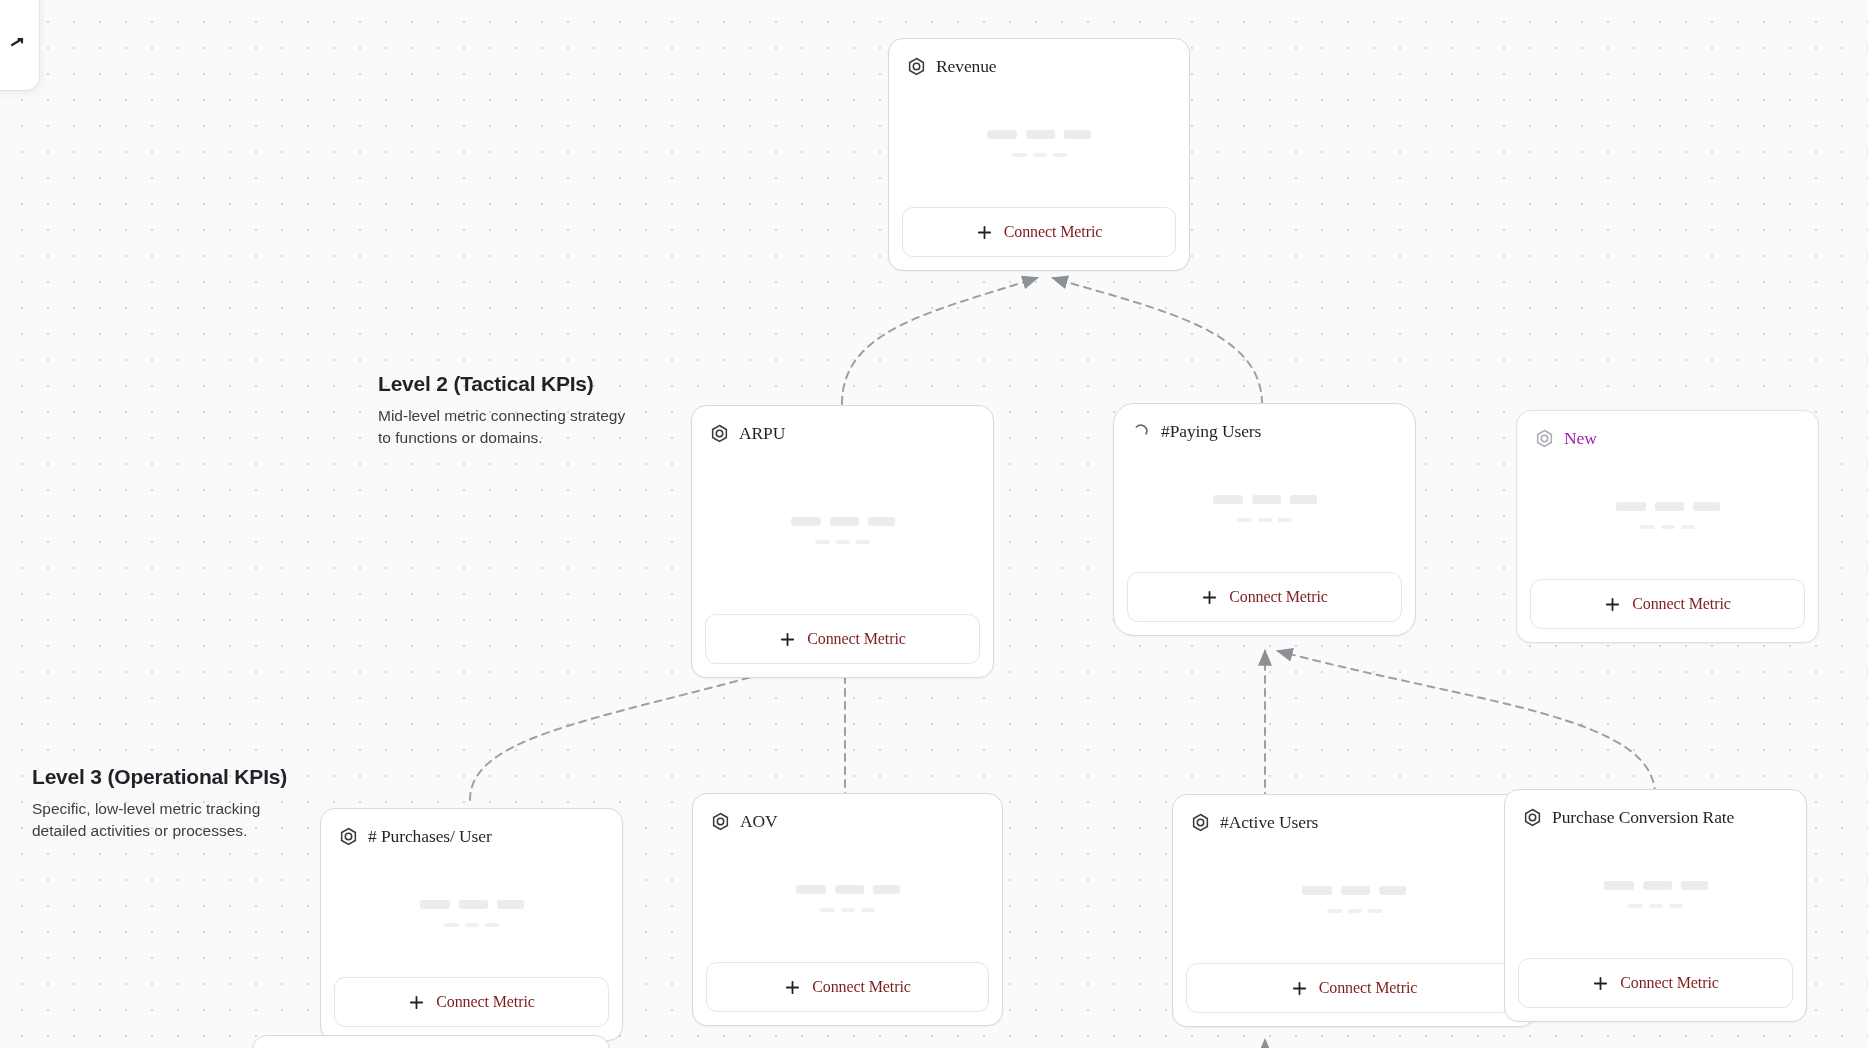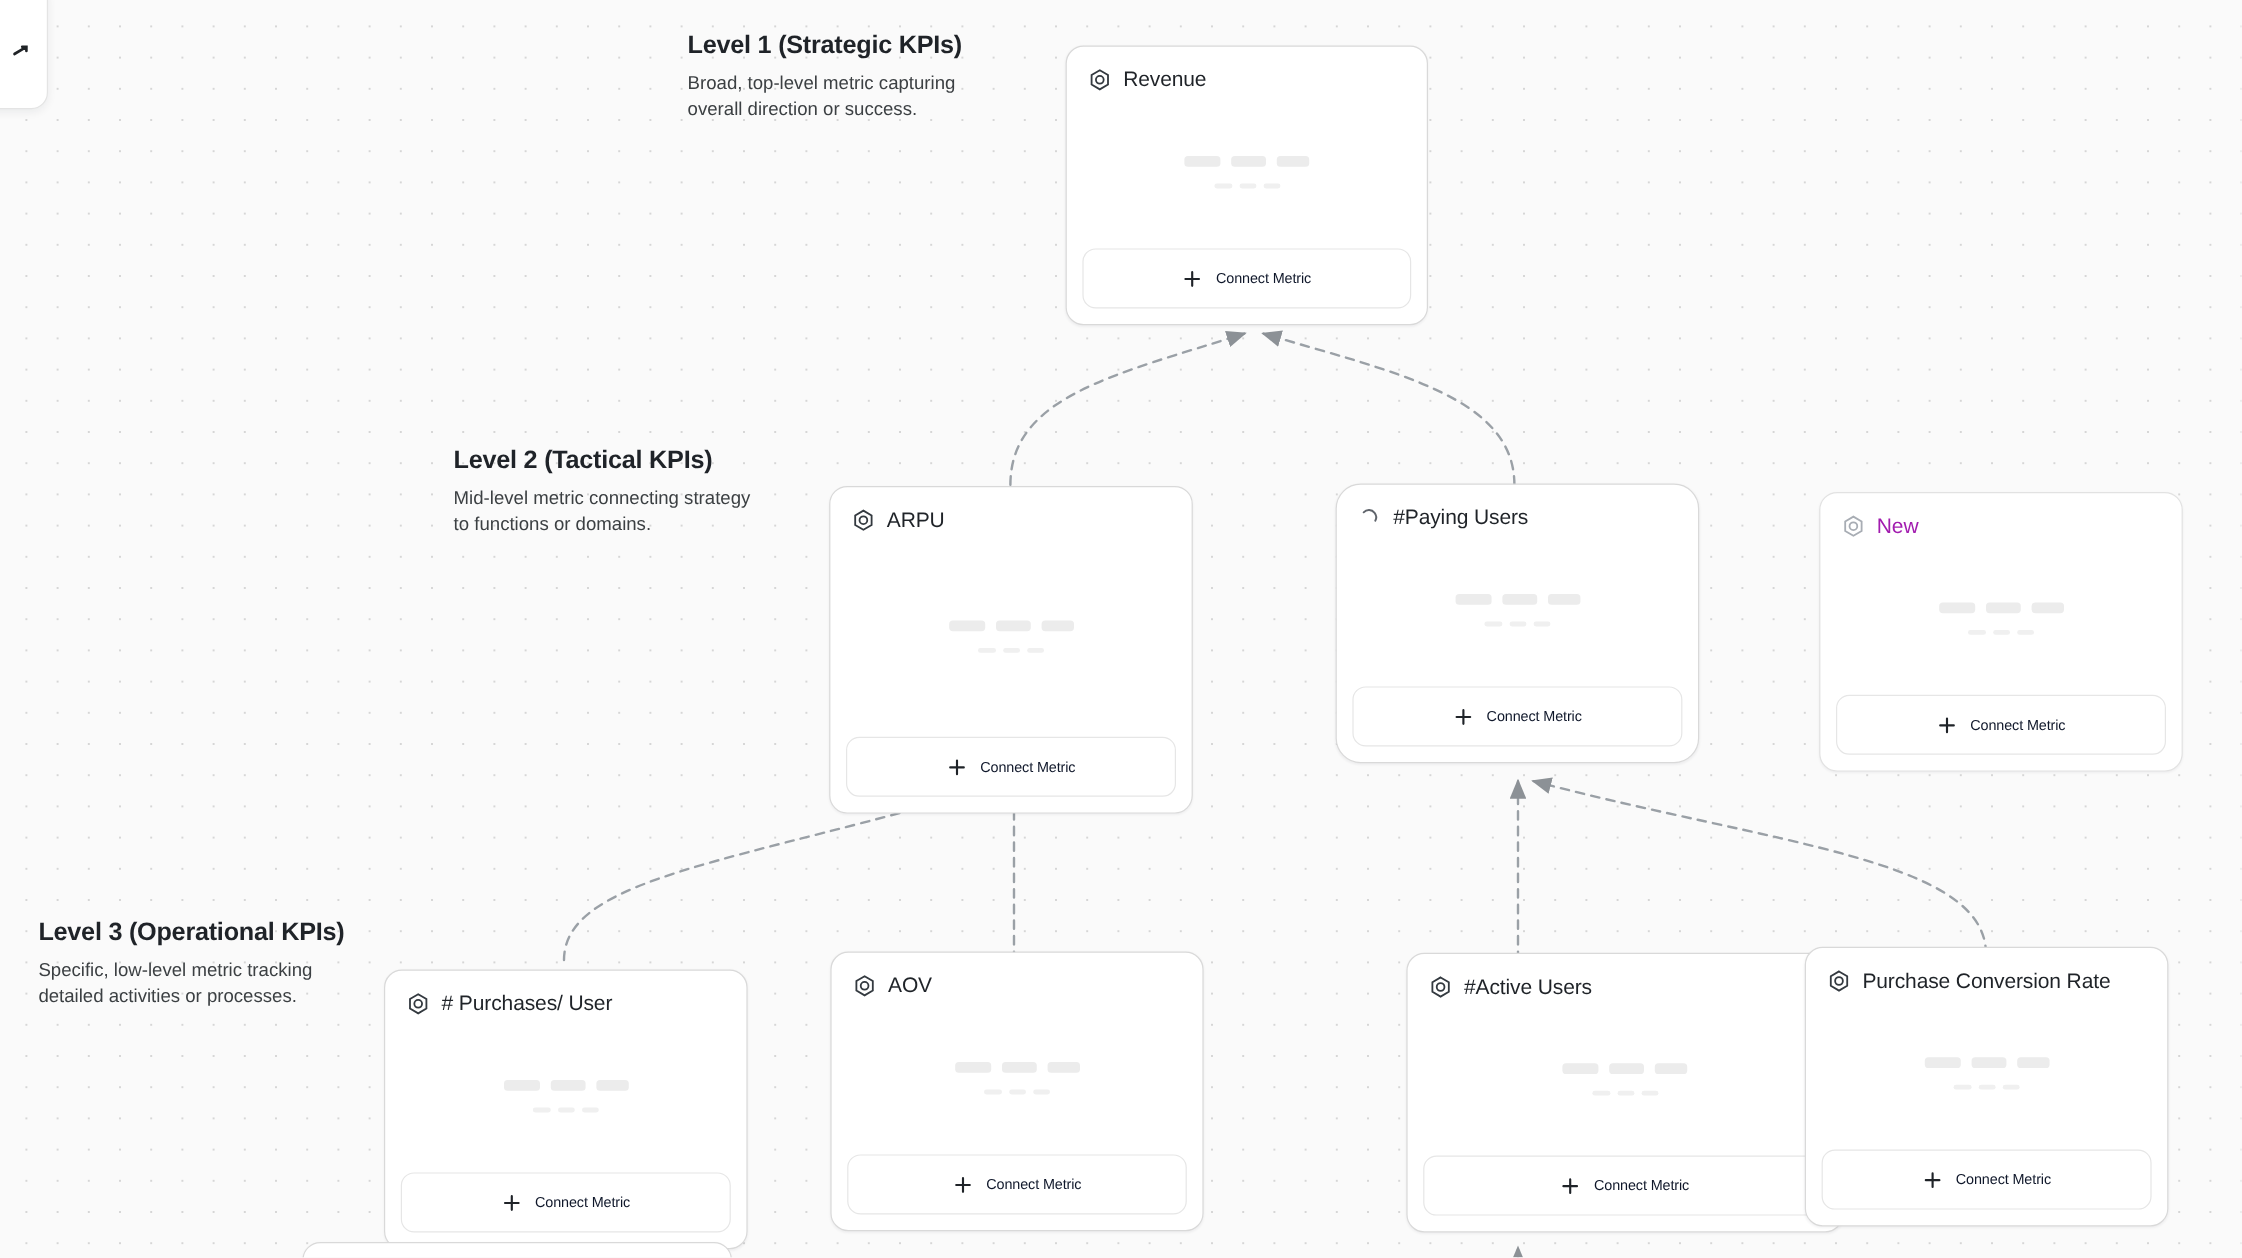--- a/index.html
+++ b/index.html
@@ -140,10 +140,6 @@
     </g>
   </svg>
 
-  <div class="level-label" style="left:573px; top:26px;">
-    <p class="level-title">Level 1 (Strategic KPIs)</p>
-    <p class="level-desc">Broad, top-level metric capturing overall direction or success.</p>
-  </div>
 
   <div class="level-label" style="left:378px; top:372px;">
     <p class="level-title">Level 2 (Tactical KPIs)</p>

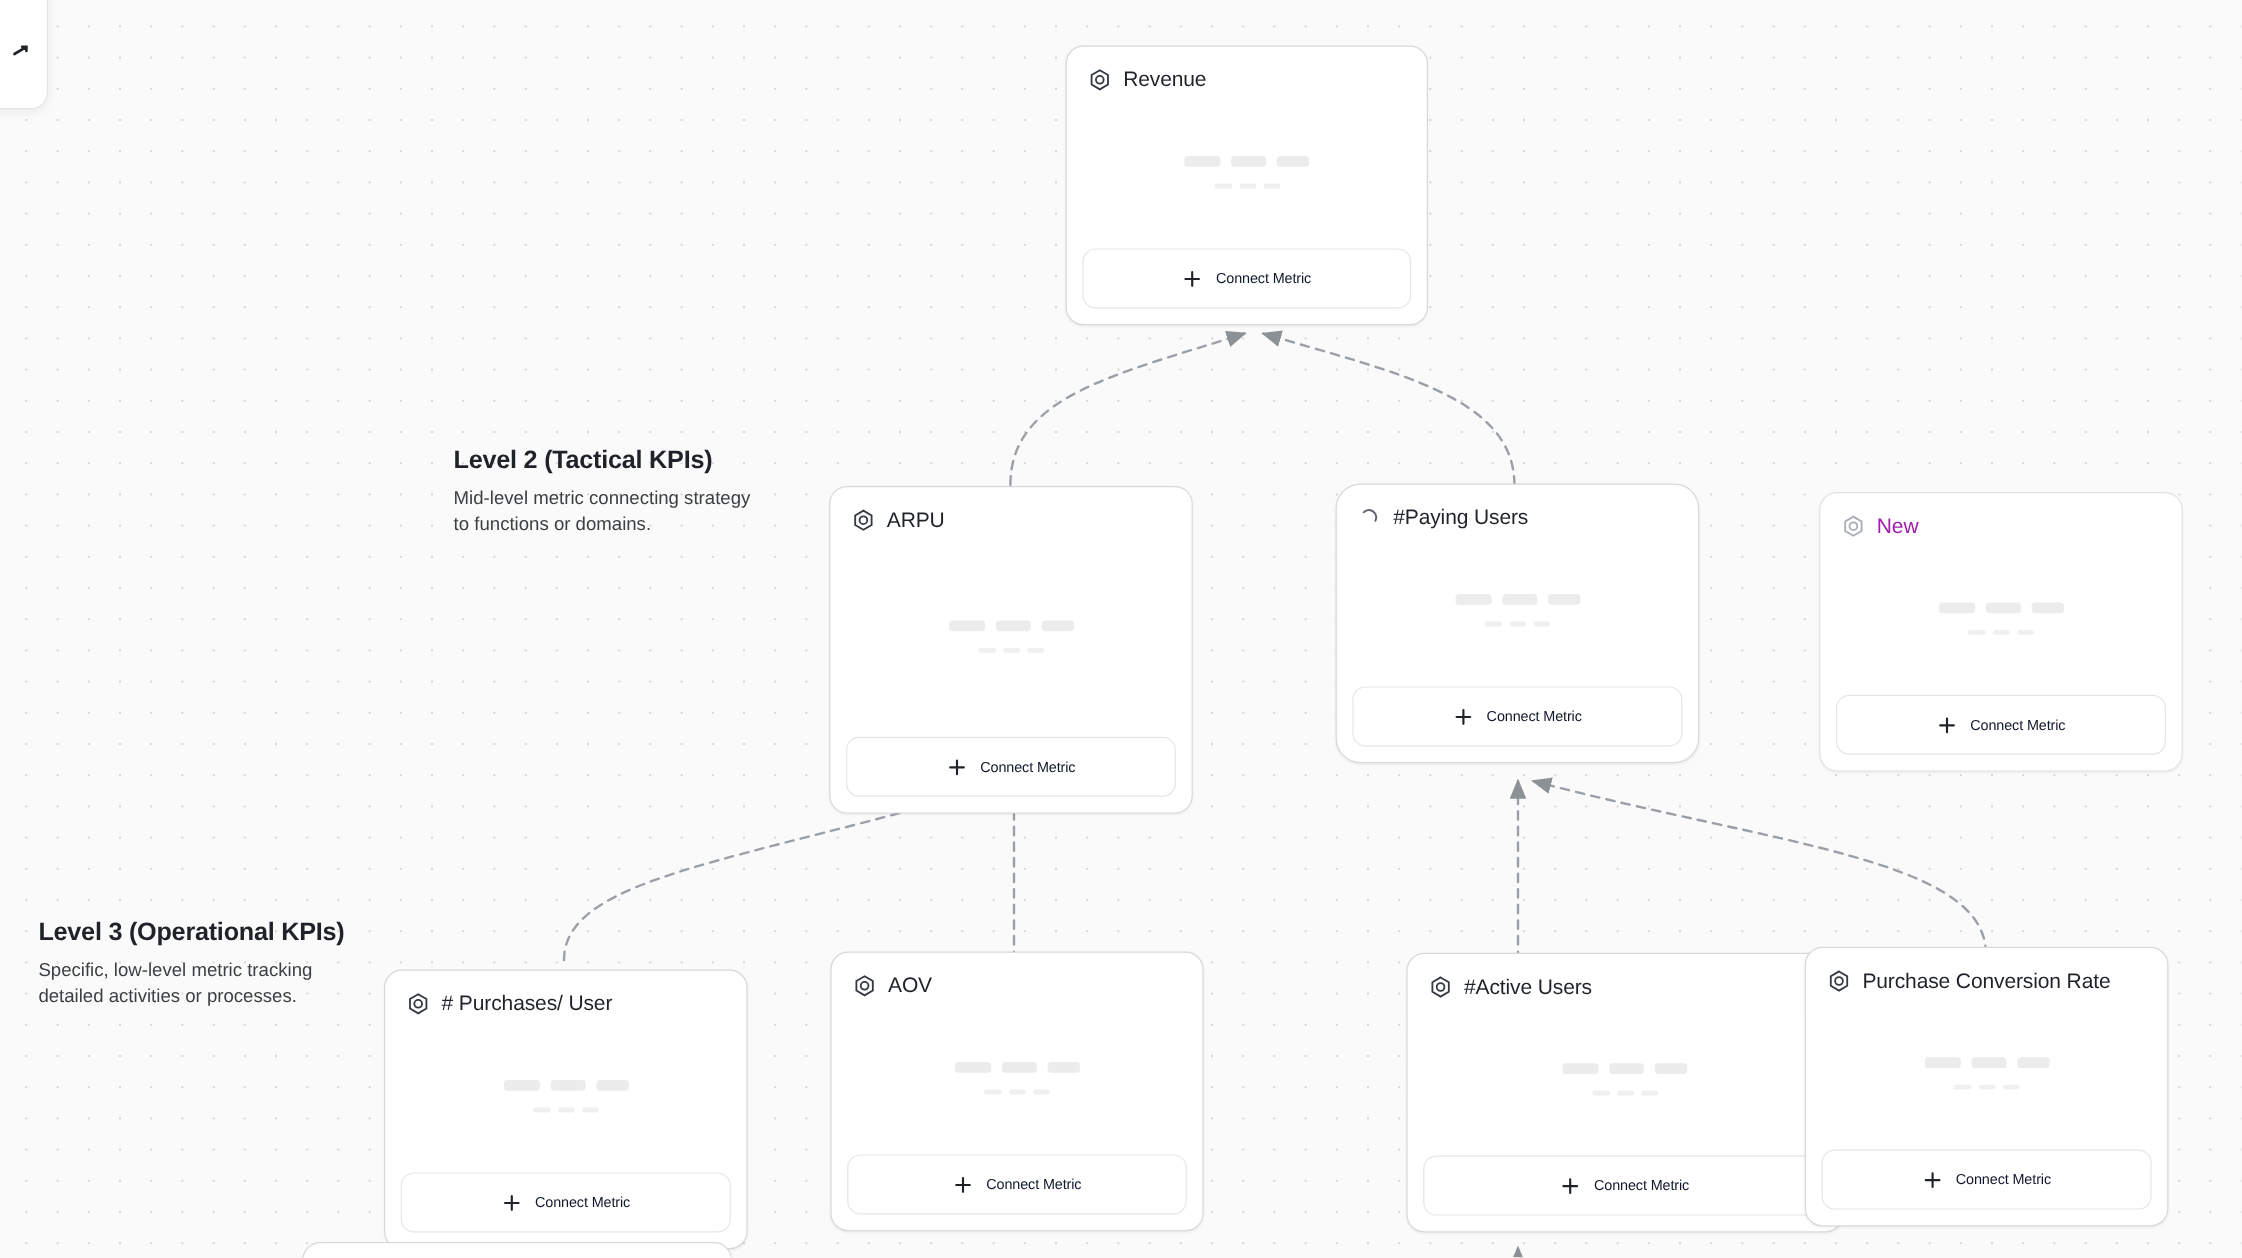--- a/index.html
+++ b/index.html
@@ -39,7 +39,7 @@
     border-radius: 15px;
     box-sizing: border-box;
     box-shadow: 0 1px 2px rgba(16,24,40,0.05);
-    display: flex; flex-direction: column;
+    display: flex; flex-direction: column; font-family: Liberation Serif, serif;
   }
   .card-head {
     display: flex; align-items: center; gap: 10px;

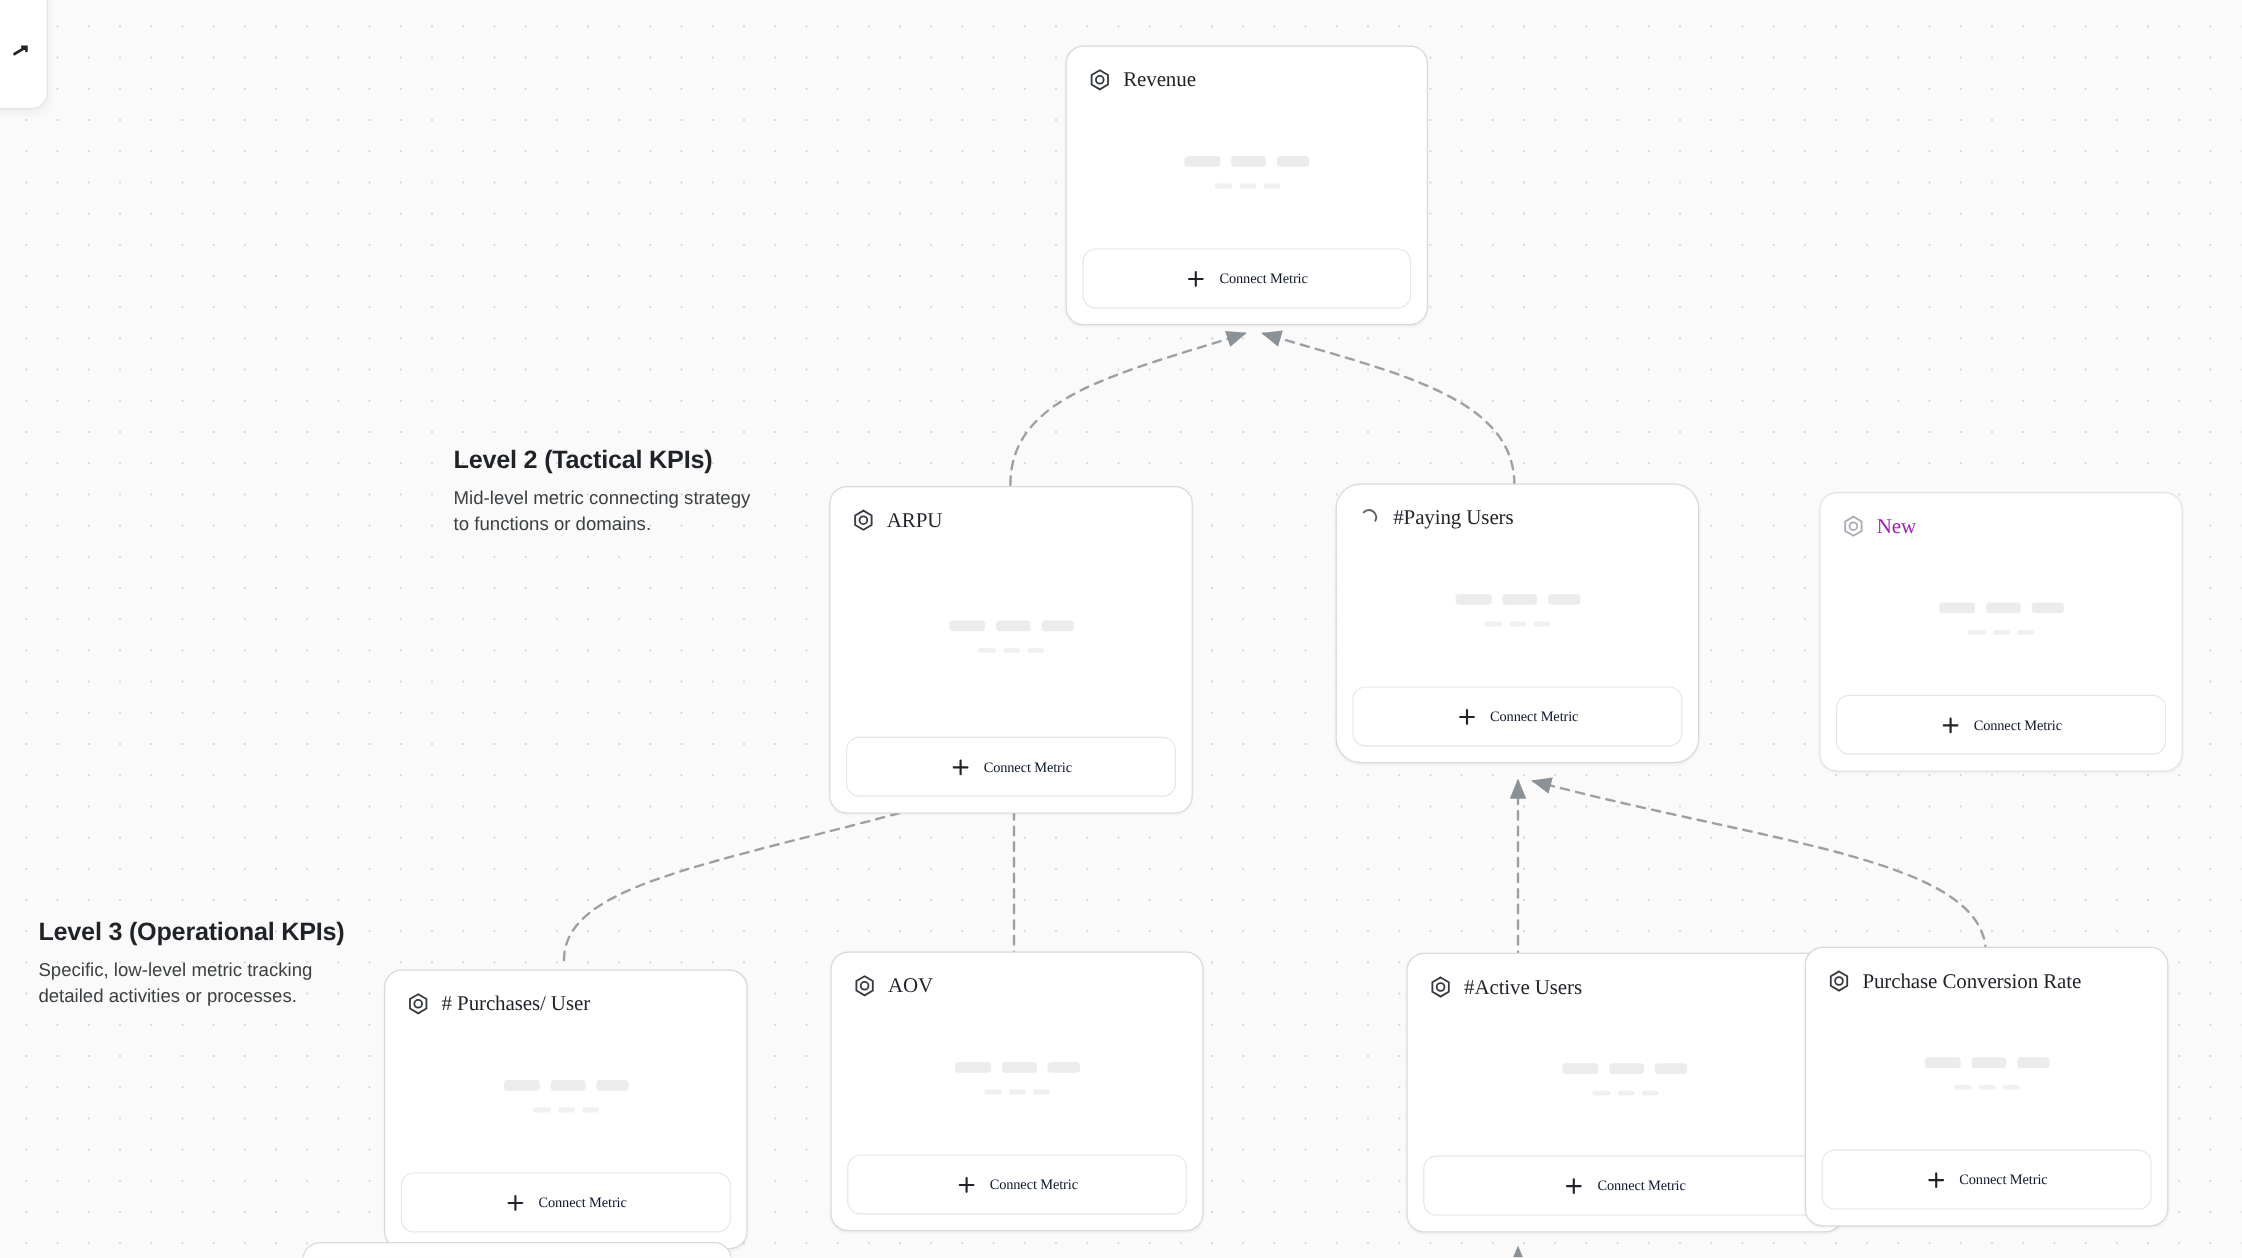--- a/index.html
+++ b/index.html
@@ -89,7 +89,7 @@
   }
   .plus-icon { width: 17px; height: 17px; display: block; flex: none; }
   .plus-icon svg { display: block; width: 17px; height: 17px; stroke: #1f2328; stroke-width: 1.9; stroke-linecap: round; }
-  .connect-label { font-size: 12px; color: #0f172a; white-space: nowrap; letter-spacing: -0.1px; }
+  .connect-label { font-size: 16px; color: #7f1d1d; white-space: nowrap; letter-spacing: -0.1px; }
 
   
   #corner-panel {

